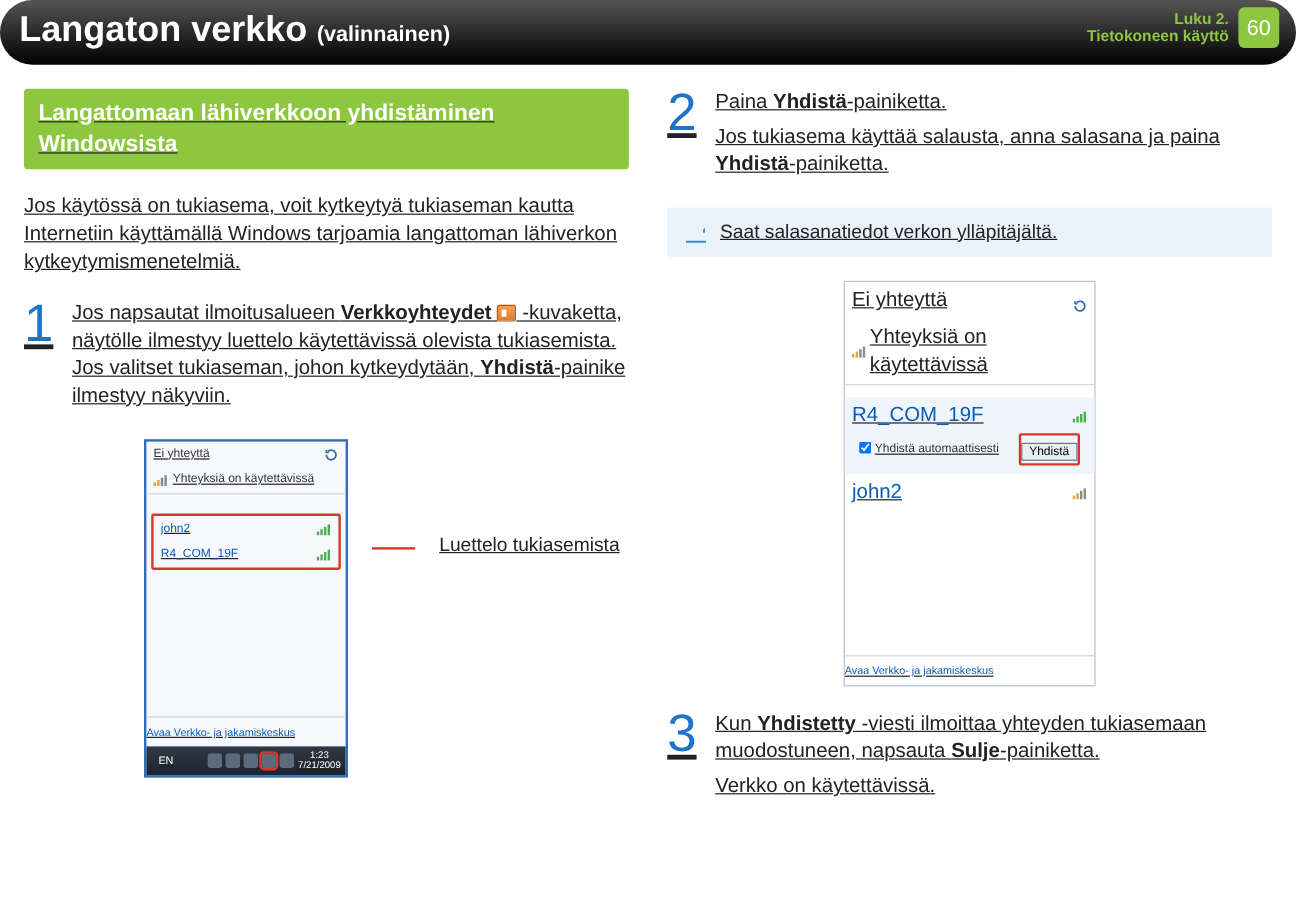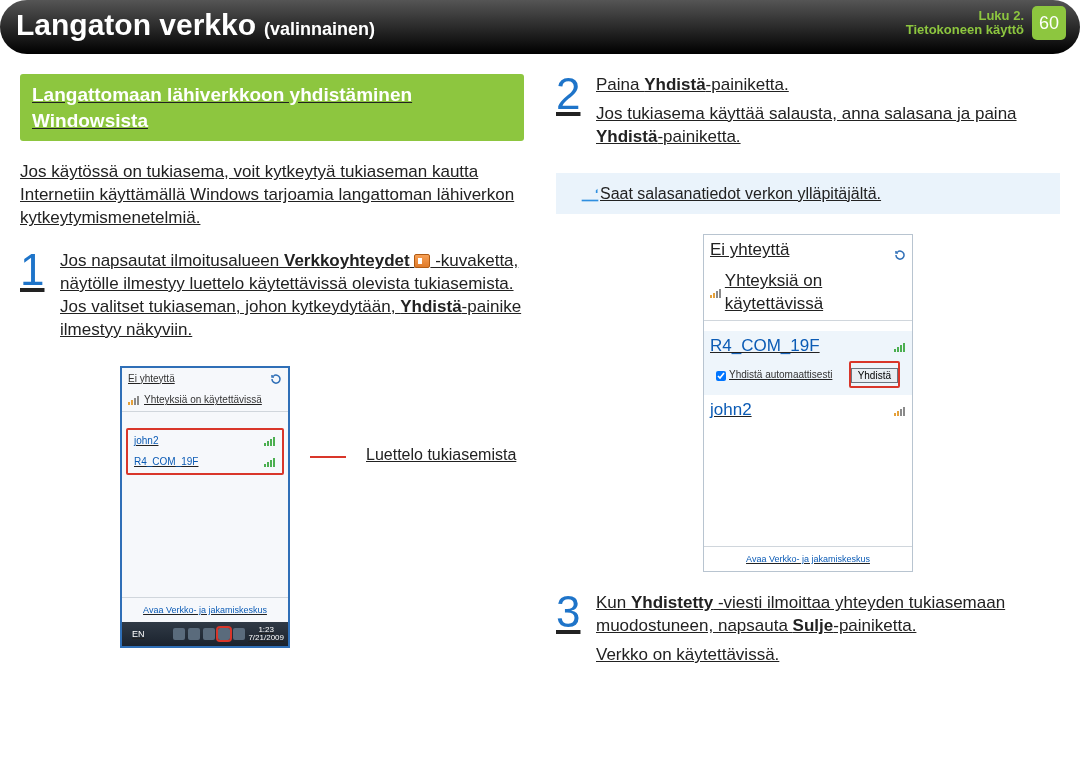--- a/index.html
+++ b/index.html
@@ -95,9 +95,10 @@
   .step-text p { margin-bottom: 6px; }
   .info-bar {
     background: #eaf3fb;
-    padding: 10px 24px;
-    display: flex;
-    align-items: flex-start;
+    padding: 10px 14px;
+    display: flex;
+    align-items: flex-end;
+    gap: 10px;
     margin: 8px 0 20px 0;
     font-size: 16px;
   }

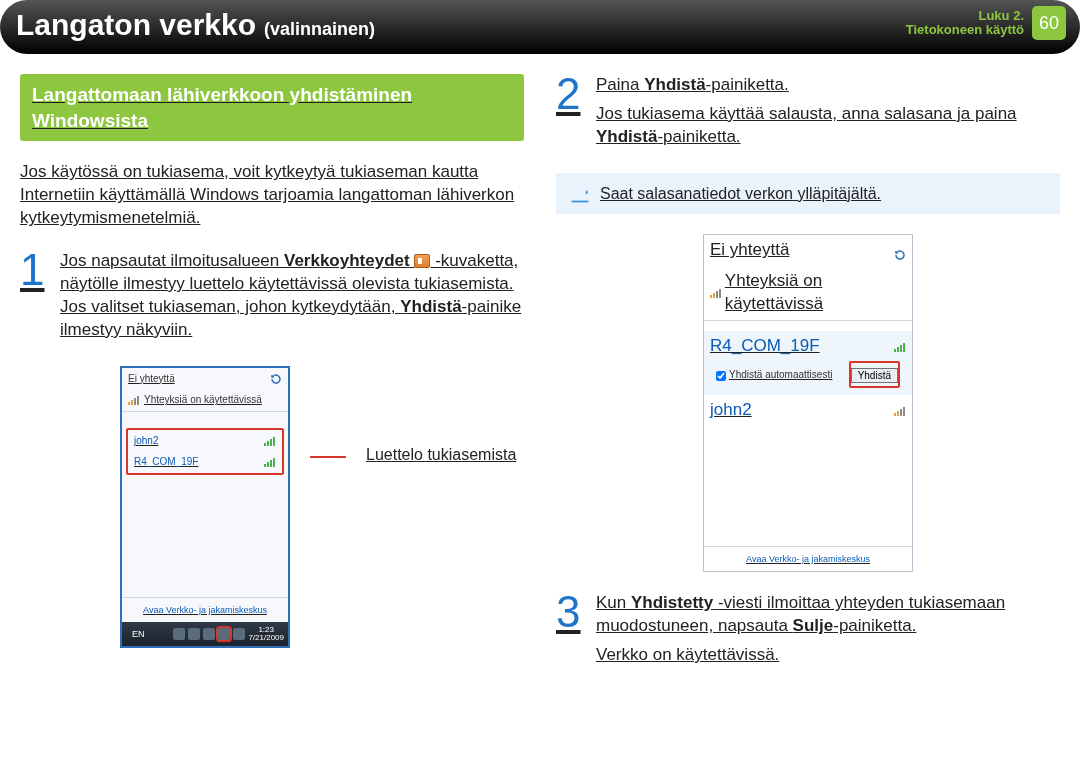--- a/index.html
+++ b/index.html
@@ -363,7 +363,7 @@
             </span>
         </div>
         <div class="autorow">
-          <label style="display:flex;align-items:flex-end;gap:3px;font-size:10px;color:#333">
+          <label style="display:flex;align-items:flex-start;gap:3px;font-size:10px;color:#333">
             <input type="checkbox" checked="" style="width: 10px; height: 10px;">
             <span>Yhdistä automaattisesti</span>
           </label>

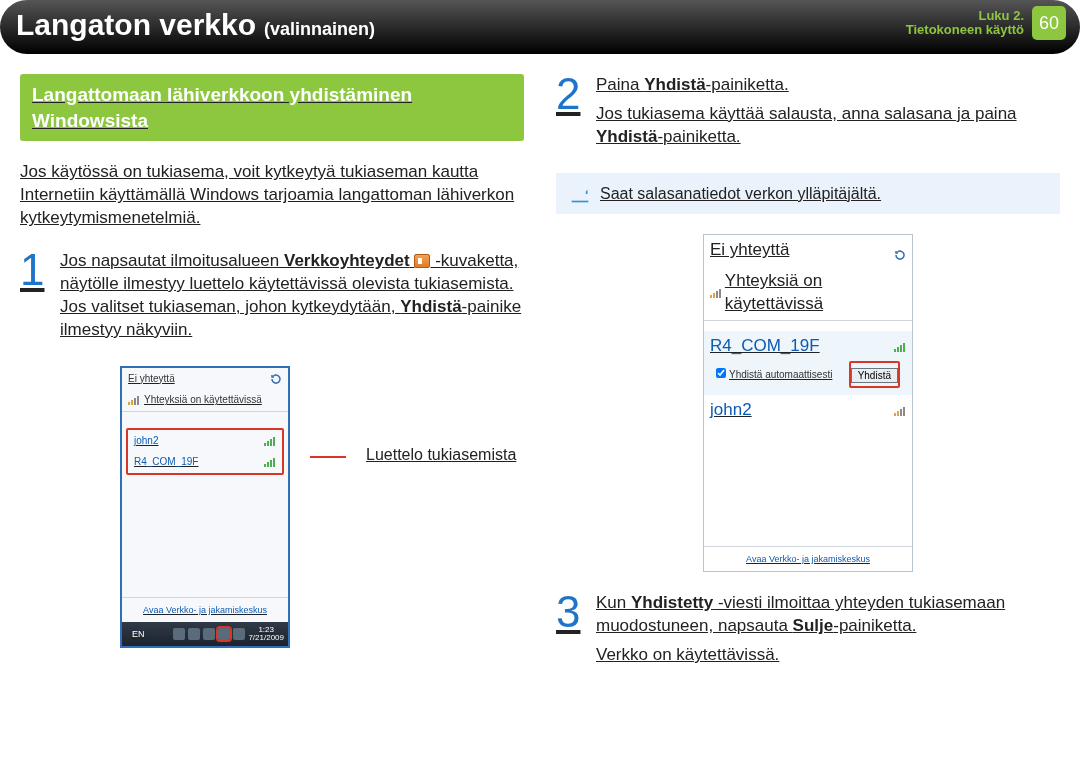--- a/index.html
+++ b/index.html
@@ -160,7 +160,7 @@
   }
   .bluelink { color: #0b5bb5; }
   .mock-footer {
-    text-align:center; font-size:9px; padding:6px 0; color:#0b5bb5;
+    font-size:9px; padding:6px 0; color:#0b5bb5;
     border-top:1px solid #d0d6dc;
   }
   .taskbar {

